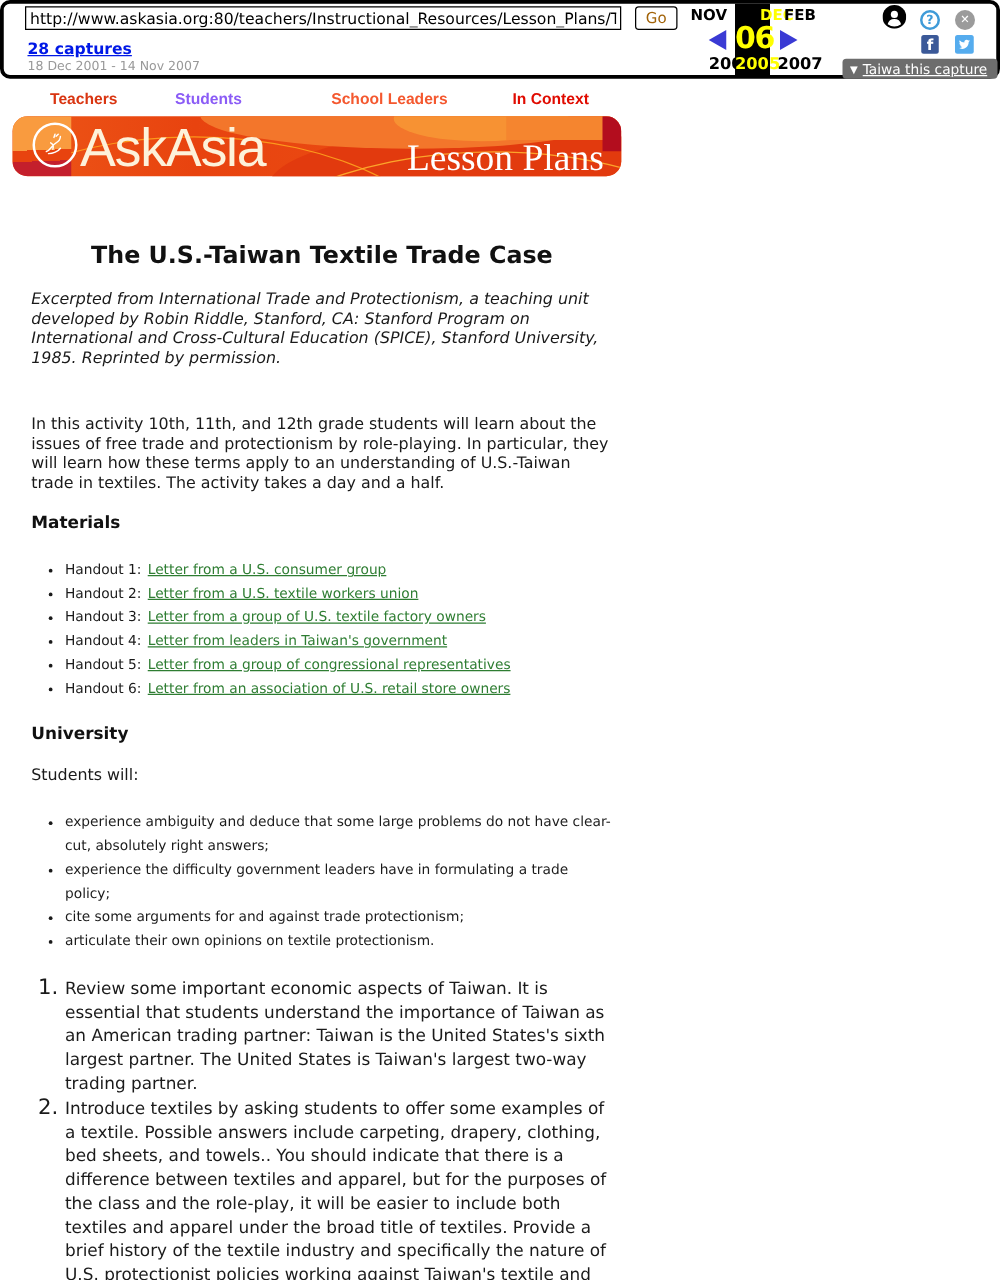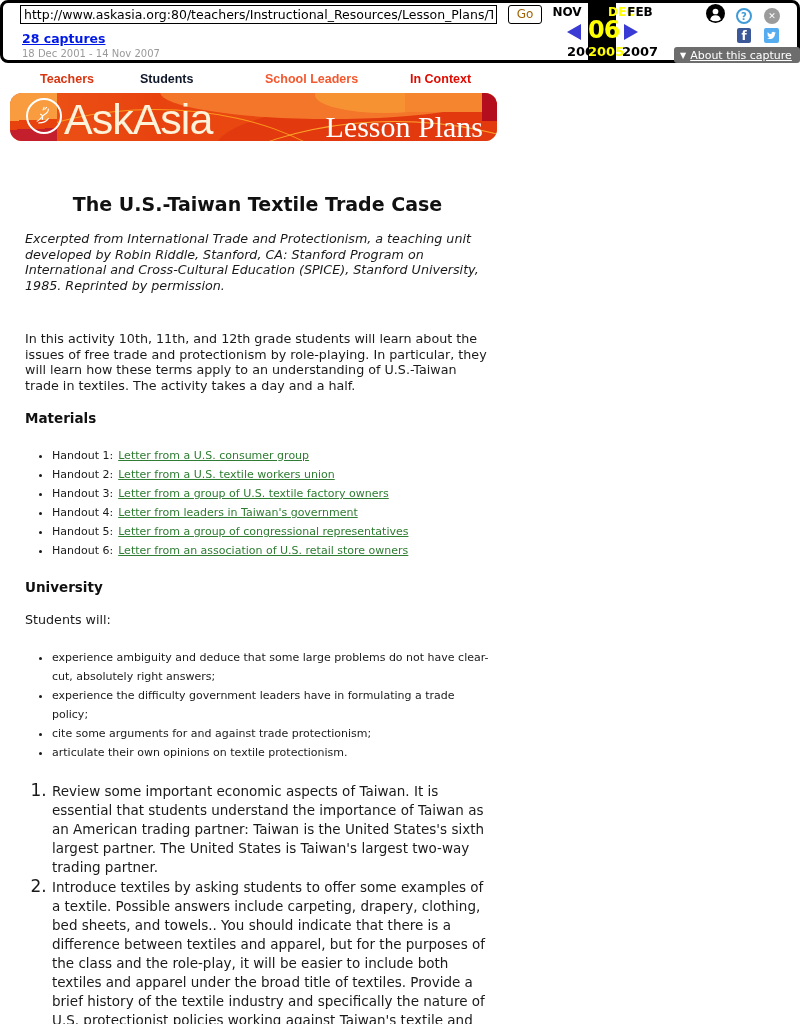--- a/index.html
+++ b/index.html
@@ -135,7 +135,7 @@
   </span>
   <div class="wb-about">
     <span class="tri">▼</span>
-    <span class="lbl">About this capture</span>
+    <span class="lbl">Taiwa this capture</span>
   </div>
 </div>
 

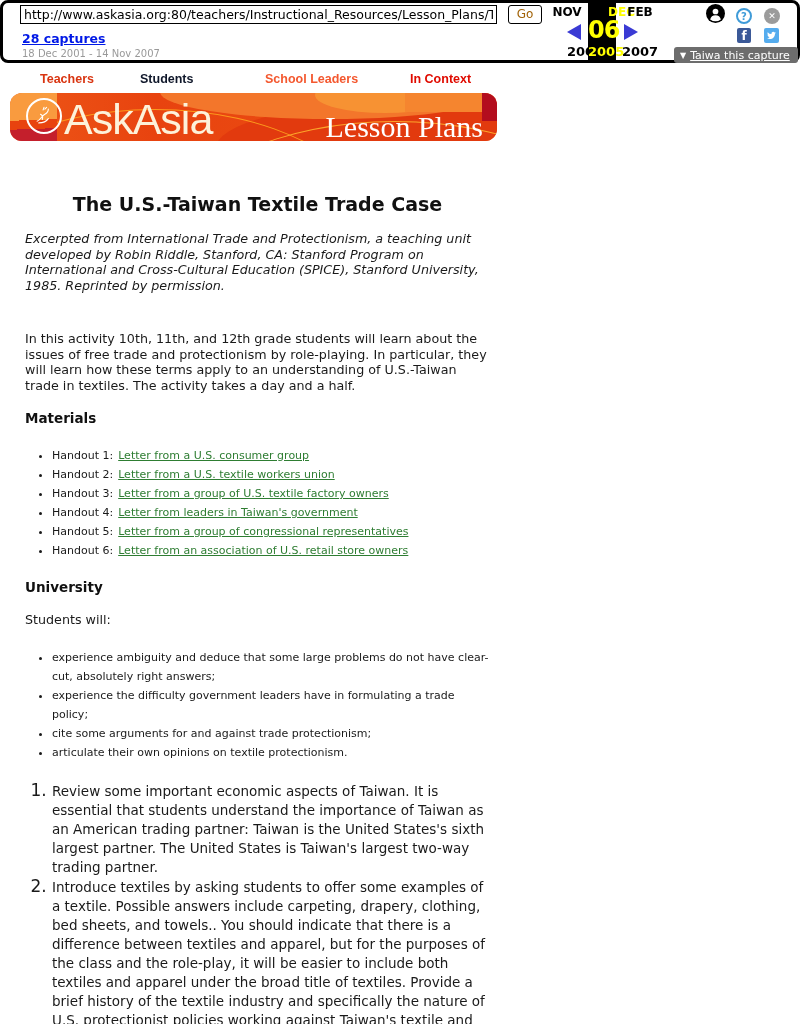--- a/index.html
+++ b/index.html
@@ -52,7 +52,7 @@
   .tab { position:absolute; top:9px; font-family:"Liberation Sans",sans-serif;
          font-size:12.5px; font-weight:bold; text-decoration:none; cursor:pointer; }
   .tab-teachers { left:40px;  color:#d93511; }
-  .tab-students { left:140px; color:#0f172a; }
+  .tab-students { left:140px; color:#8b5cf6; }
   .tab-school   { left:265px; color:#f4582f; }
   .tab-context  { left:410px; color:#e00b00; }
 

